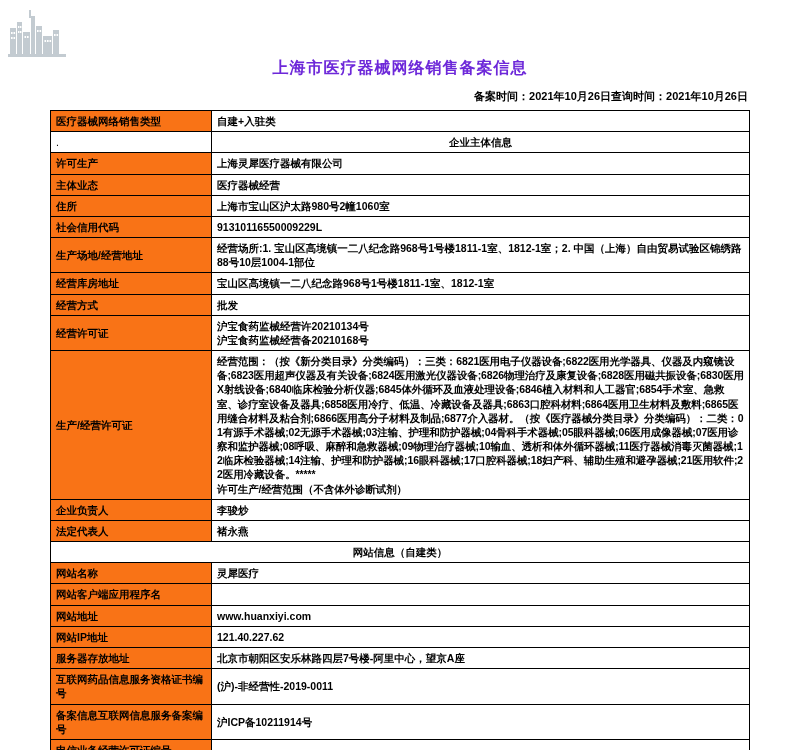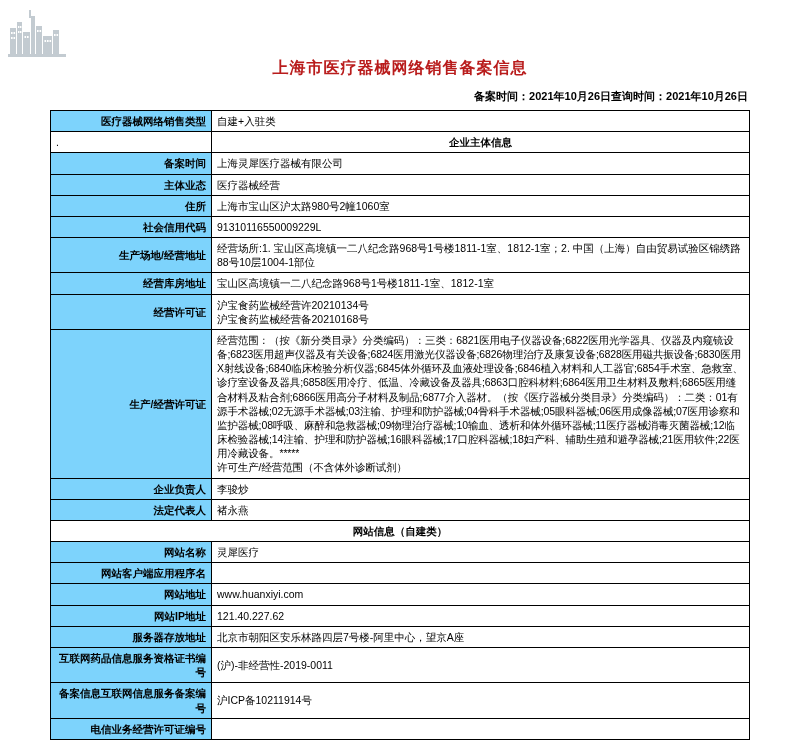--- a/index.html
+++ b/index.html
@@ -25,7 +25,7 @@
   }
   .page-title {
     text-align: center;
-    color: #b91c1c;
+    color: #6d28d9;
     font-size: 16px;
     font-weight: bold;
     padding-top: 58px;

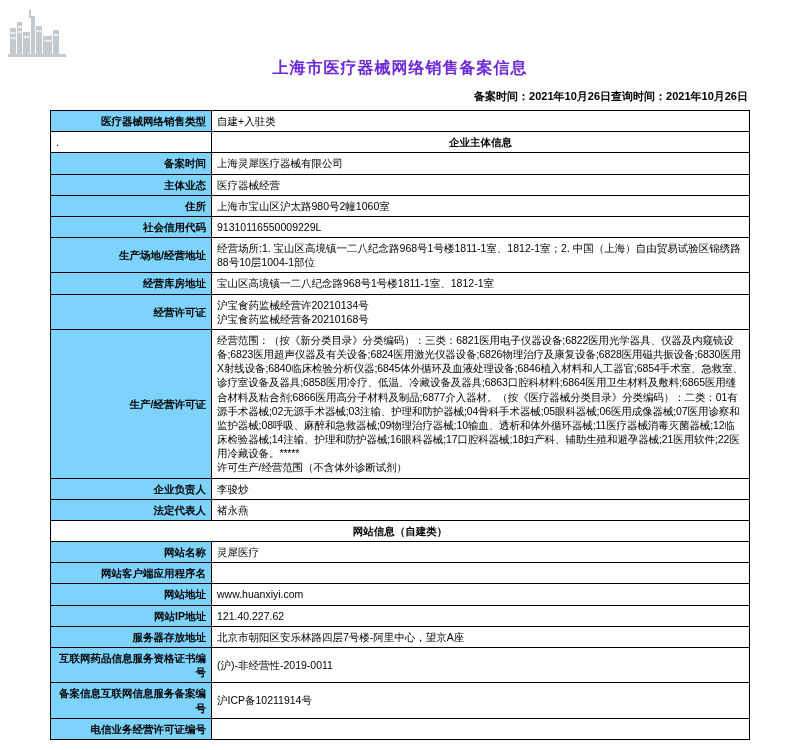--- a/index.html
+++ b/index.html
@@ -57,8 +57,7 @@
   td.label {
     width: 150px;
     font-weight: bold;
-    background: #7dd3fc;
-    text-align: right;
+    background: #f97316;
   }
   td.section {
     text-align: center;

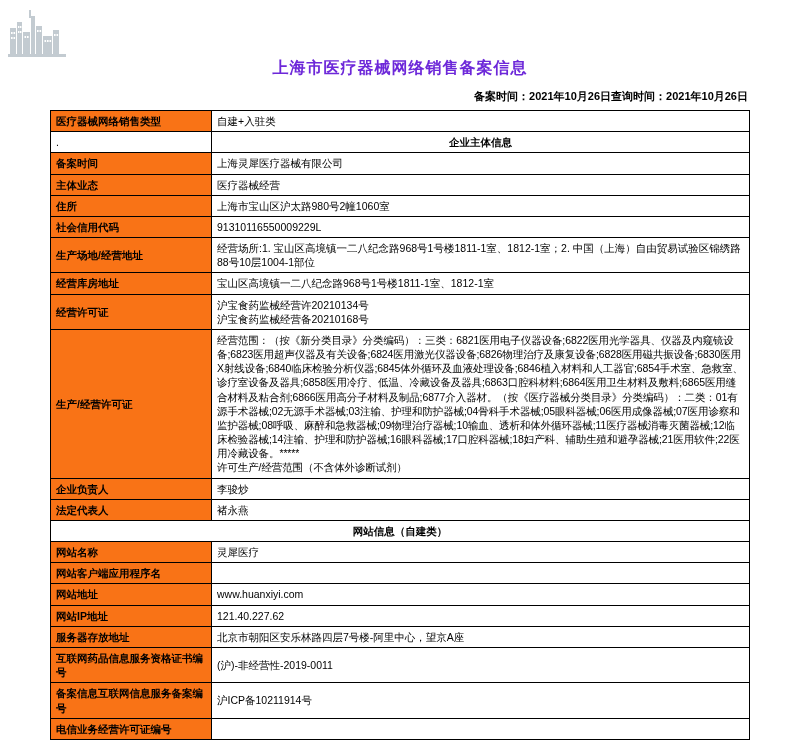--- a/index.html
+++ b/index.html
@@ -66,7 +66,7 @@
     padding: 4px 0;
   }
   td.value {
-    font-weight: normal;
+    font-weight: bold;
   }
   .tiny {
     font-size: 6.6px;

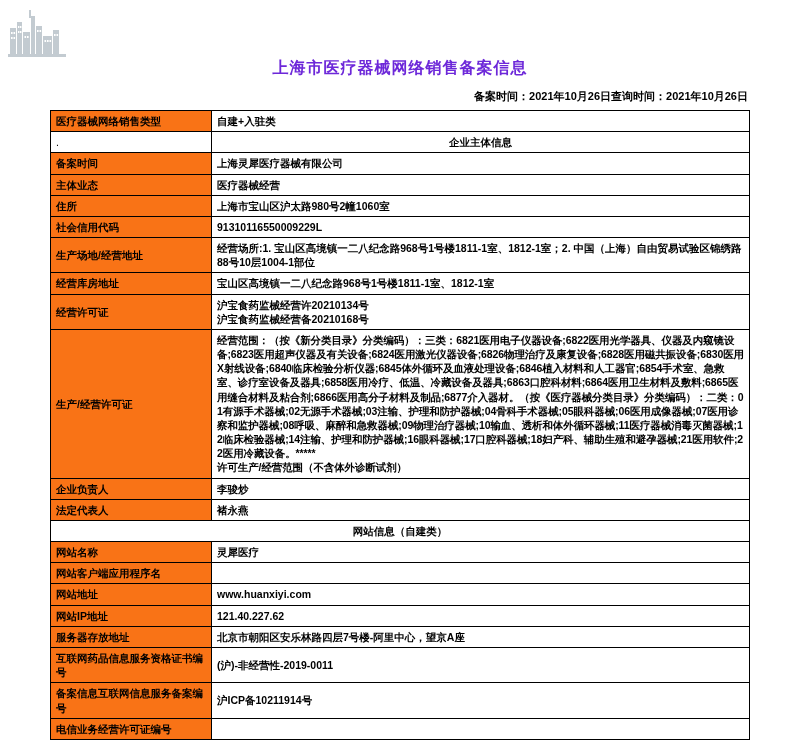--- a/index.html
+++ b/index.html
@@ -142,7 +142,7 @@
     </tr>
 
     <tr>
-      <td class="label">备案时间</td>
+      <td class="label">许可生产</td>
       <td class="value">上海灵犀医疗器械有限公司</td>
     </tr>
     <tr>

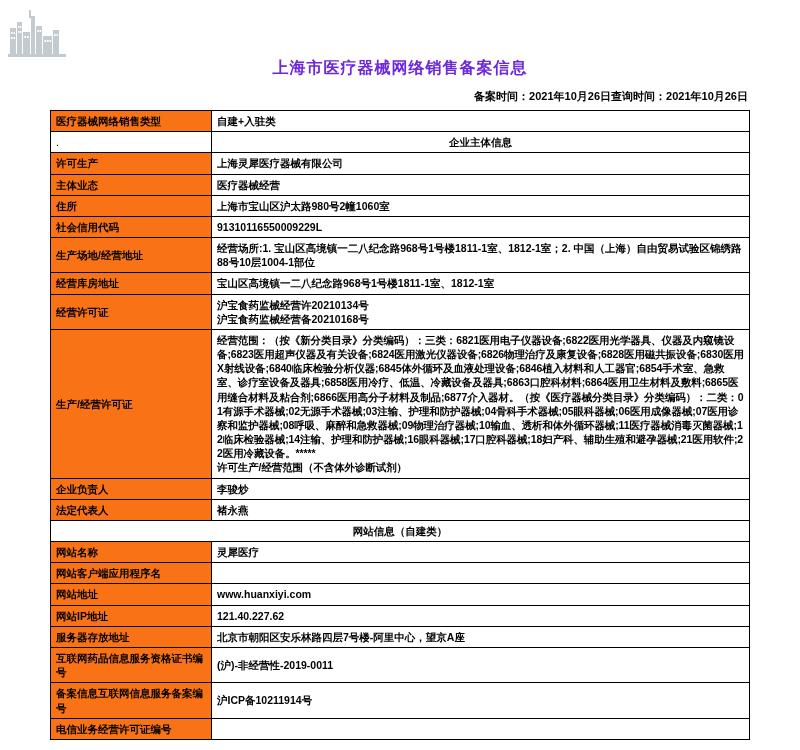--- a/index.html
+++ b/index.html
@@ -166,6 +166,10 @@
       <td class="value">宝山区高境镇一二八纪念路968号1号楼1811-1室、1812-1室</td>
     </tr>
     <tr>
+      <td class="label">经营方式</td>
+      <td class="value">批发</td>
+    </tr>
+    <tr>
       <td class="label">经营许可证</td>
       <td class="value small-lines" style="white-space:pre-line">沪宝食药监械经营许20210134号
 沪宝食药监械经营备20210168号</td>

